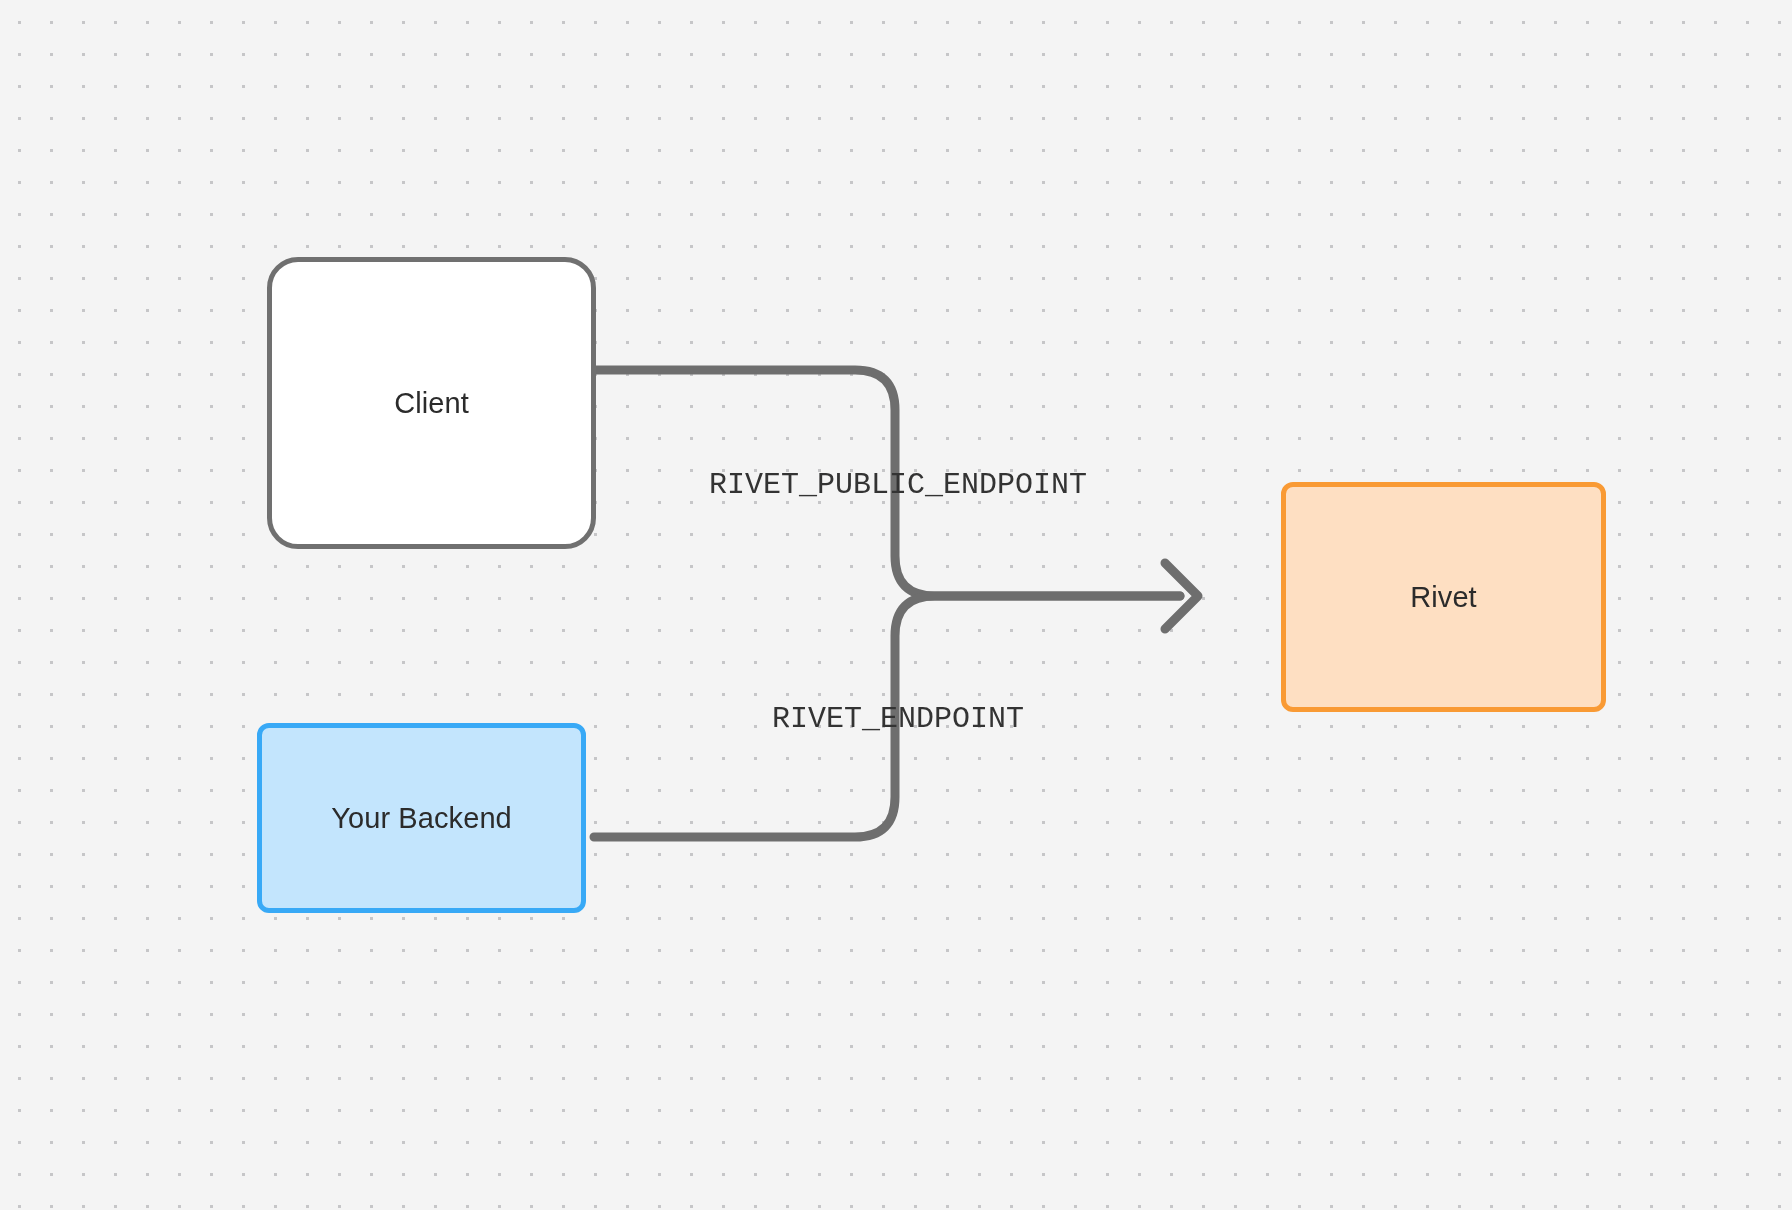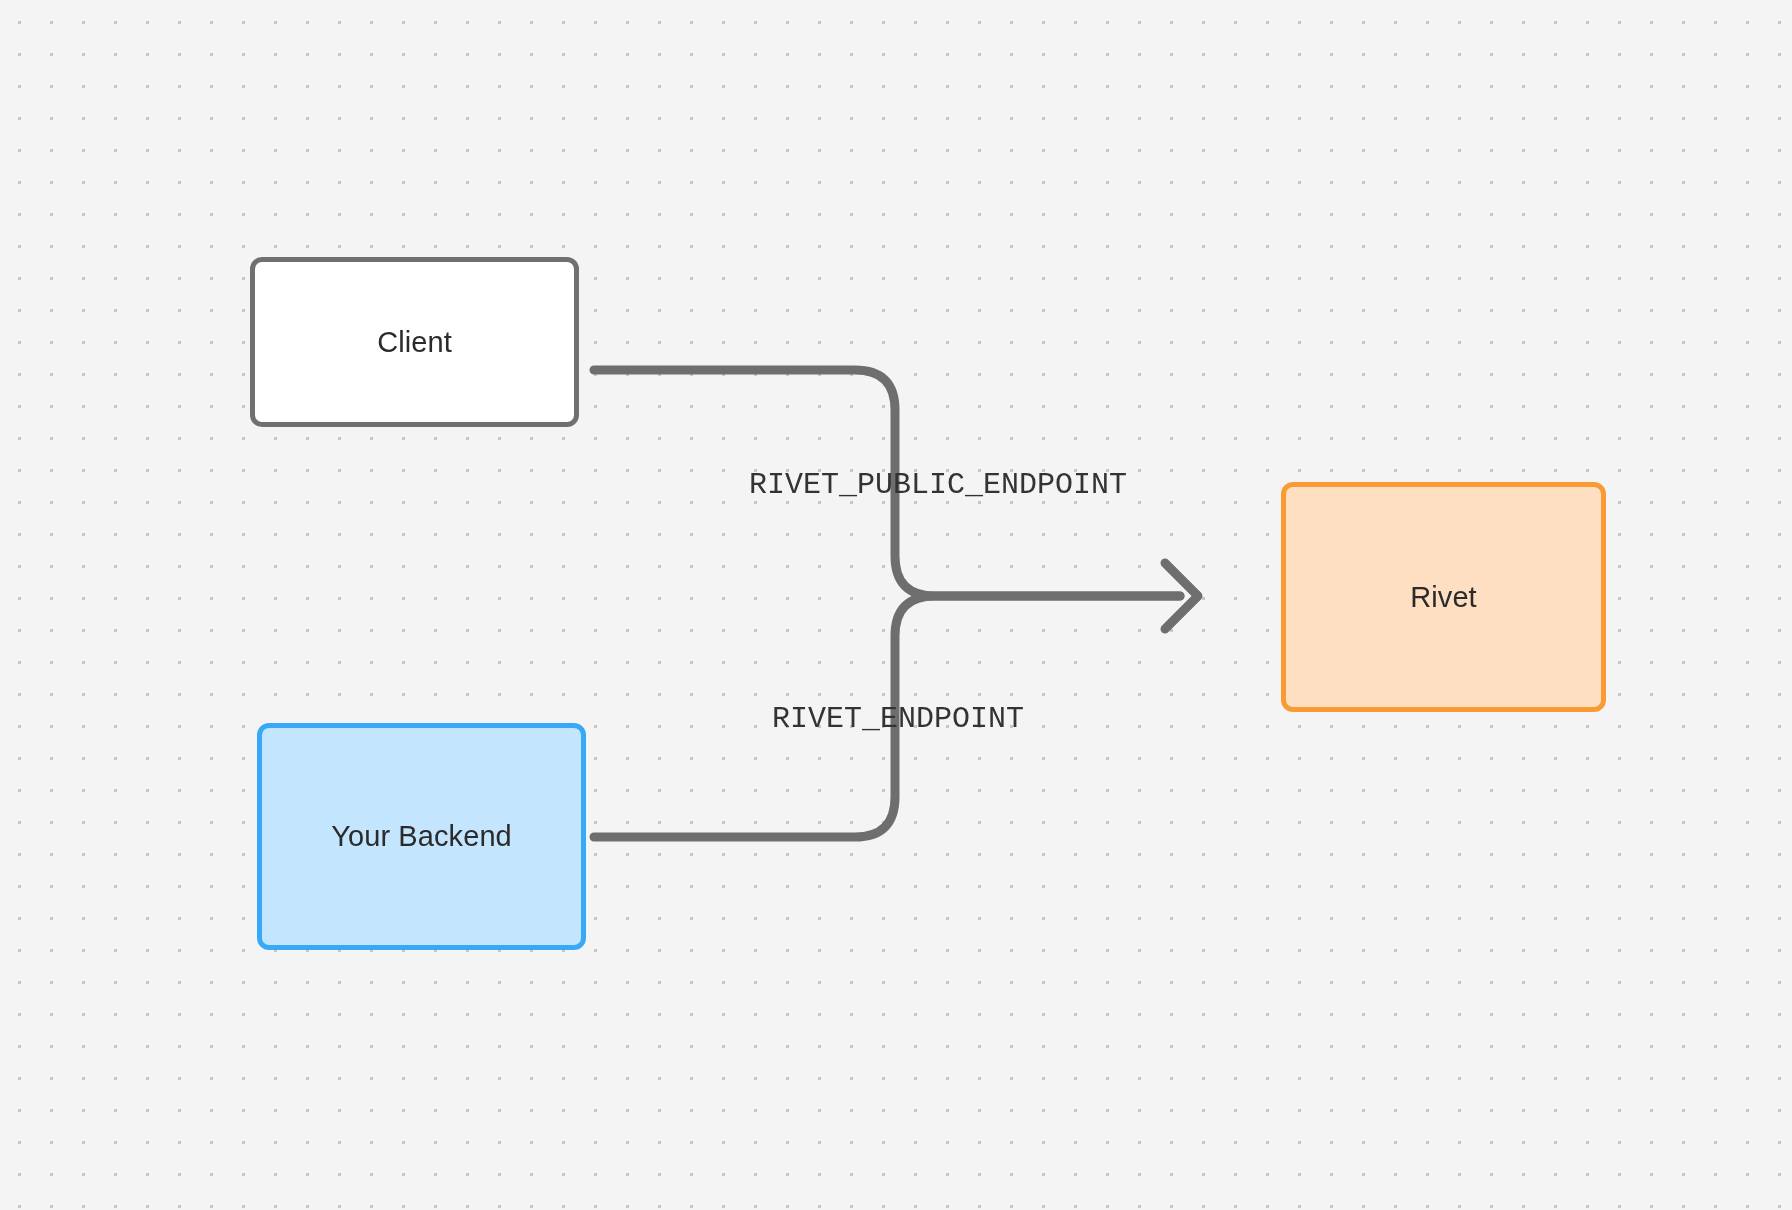--- a/index.html
+++ b/index.html
@@ -47,12 +47,13 @@
     white-space: nowrap;
   }
   #node-client {
-    left: 250px;
+    left: 267px;
     top: 257px;
     width: 329px;
-    height: 170px;
+    height: 292px;
     background: #ffffff;
     border-color: #707070;
+    border-radius: 31px;
   }
   #node-backend {
     left: 257px;

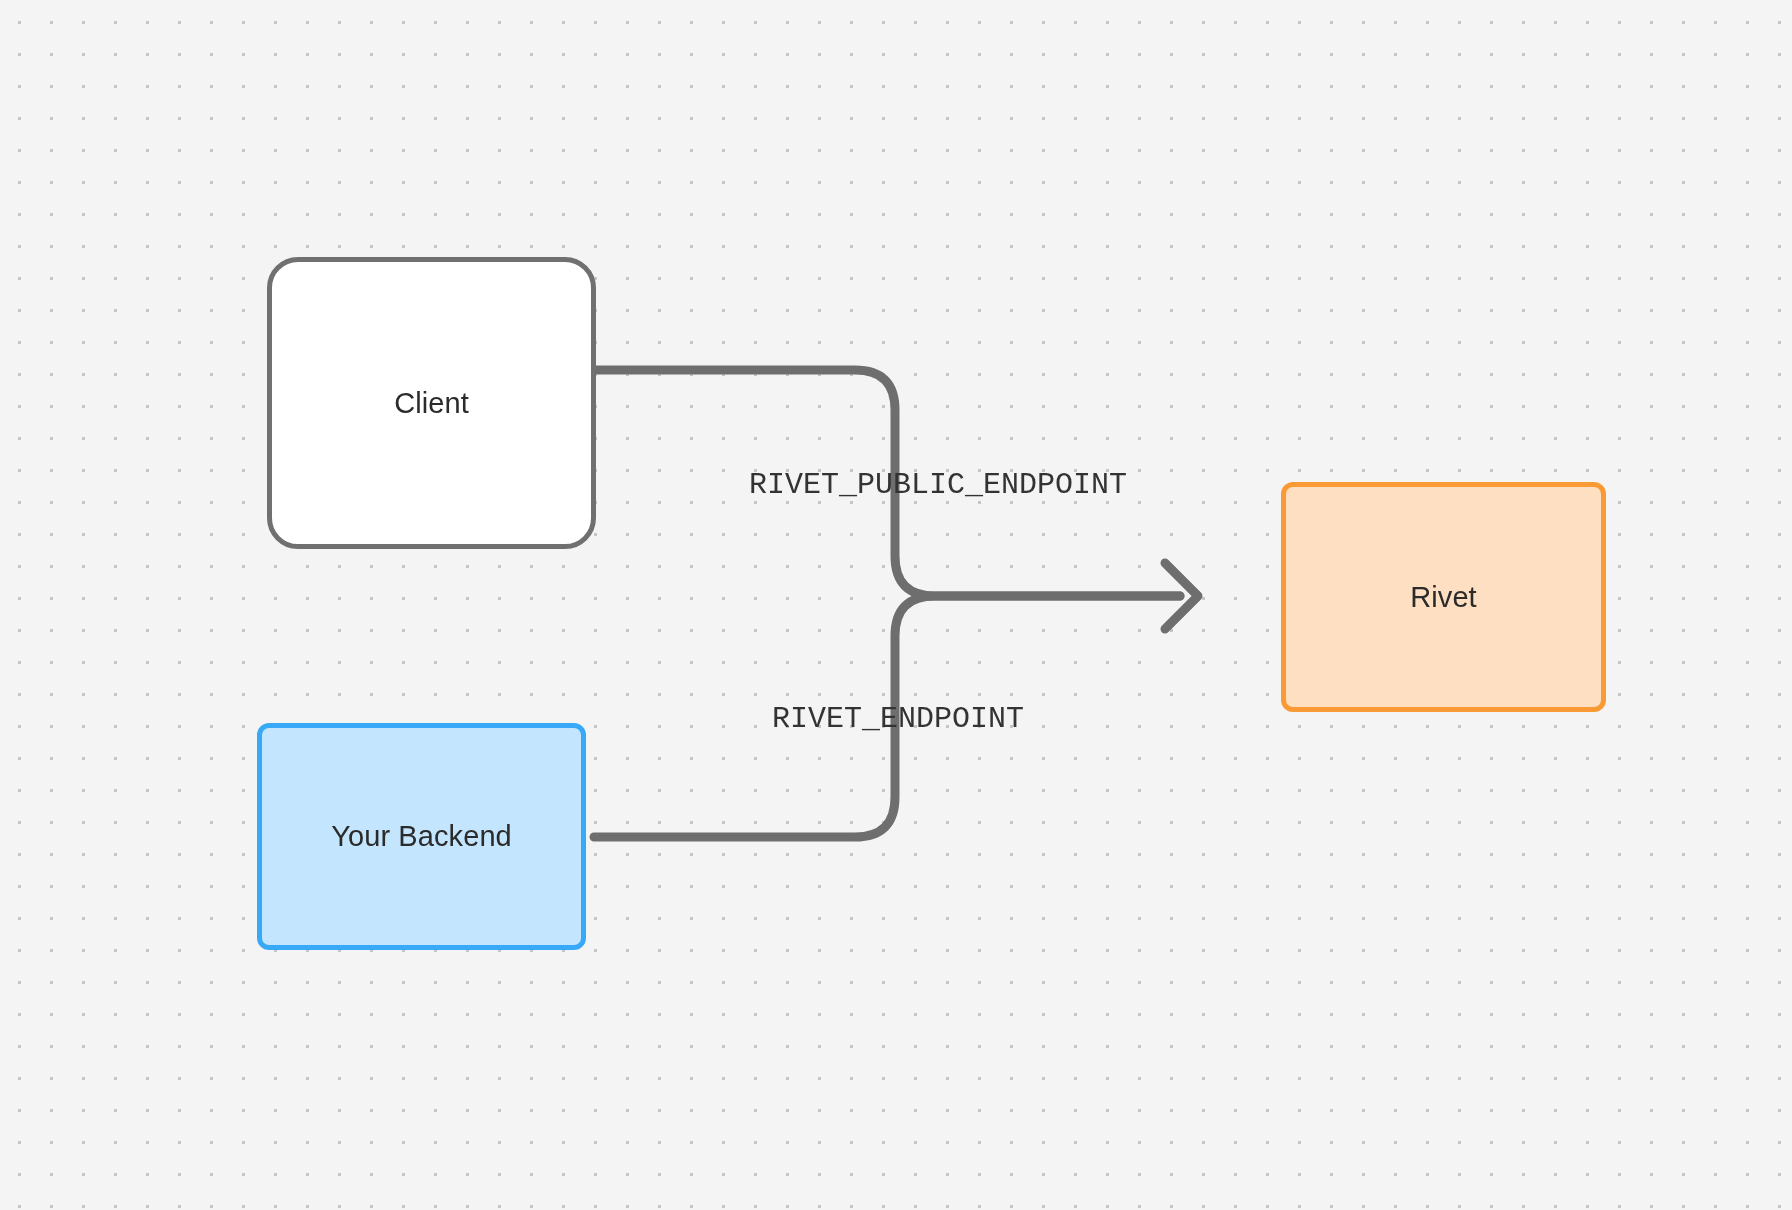--- a/index.html
+++ b/index.html
@@ -84,7 +84,6 @@
   #label-public-endpoint {
     left: 898px;
     top: 485px;
-    margin-left: 40px;
   }
   #label-endpoint {
     left: 898px;

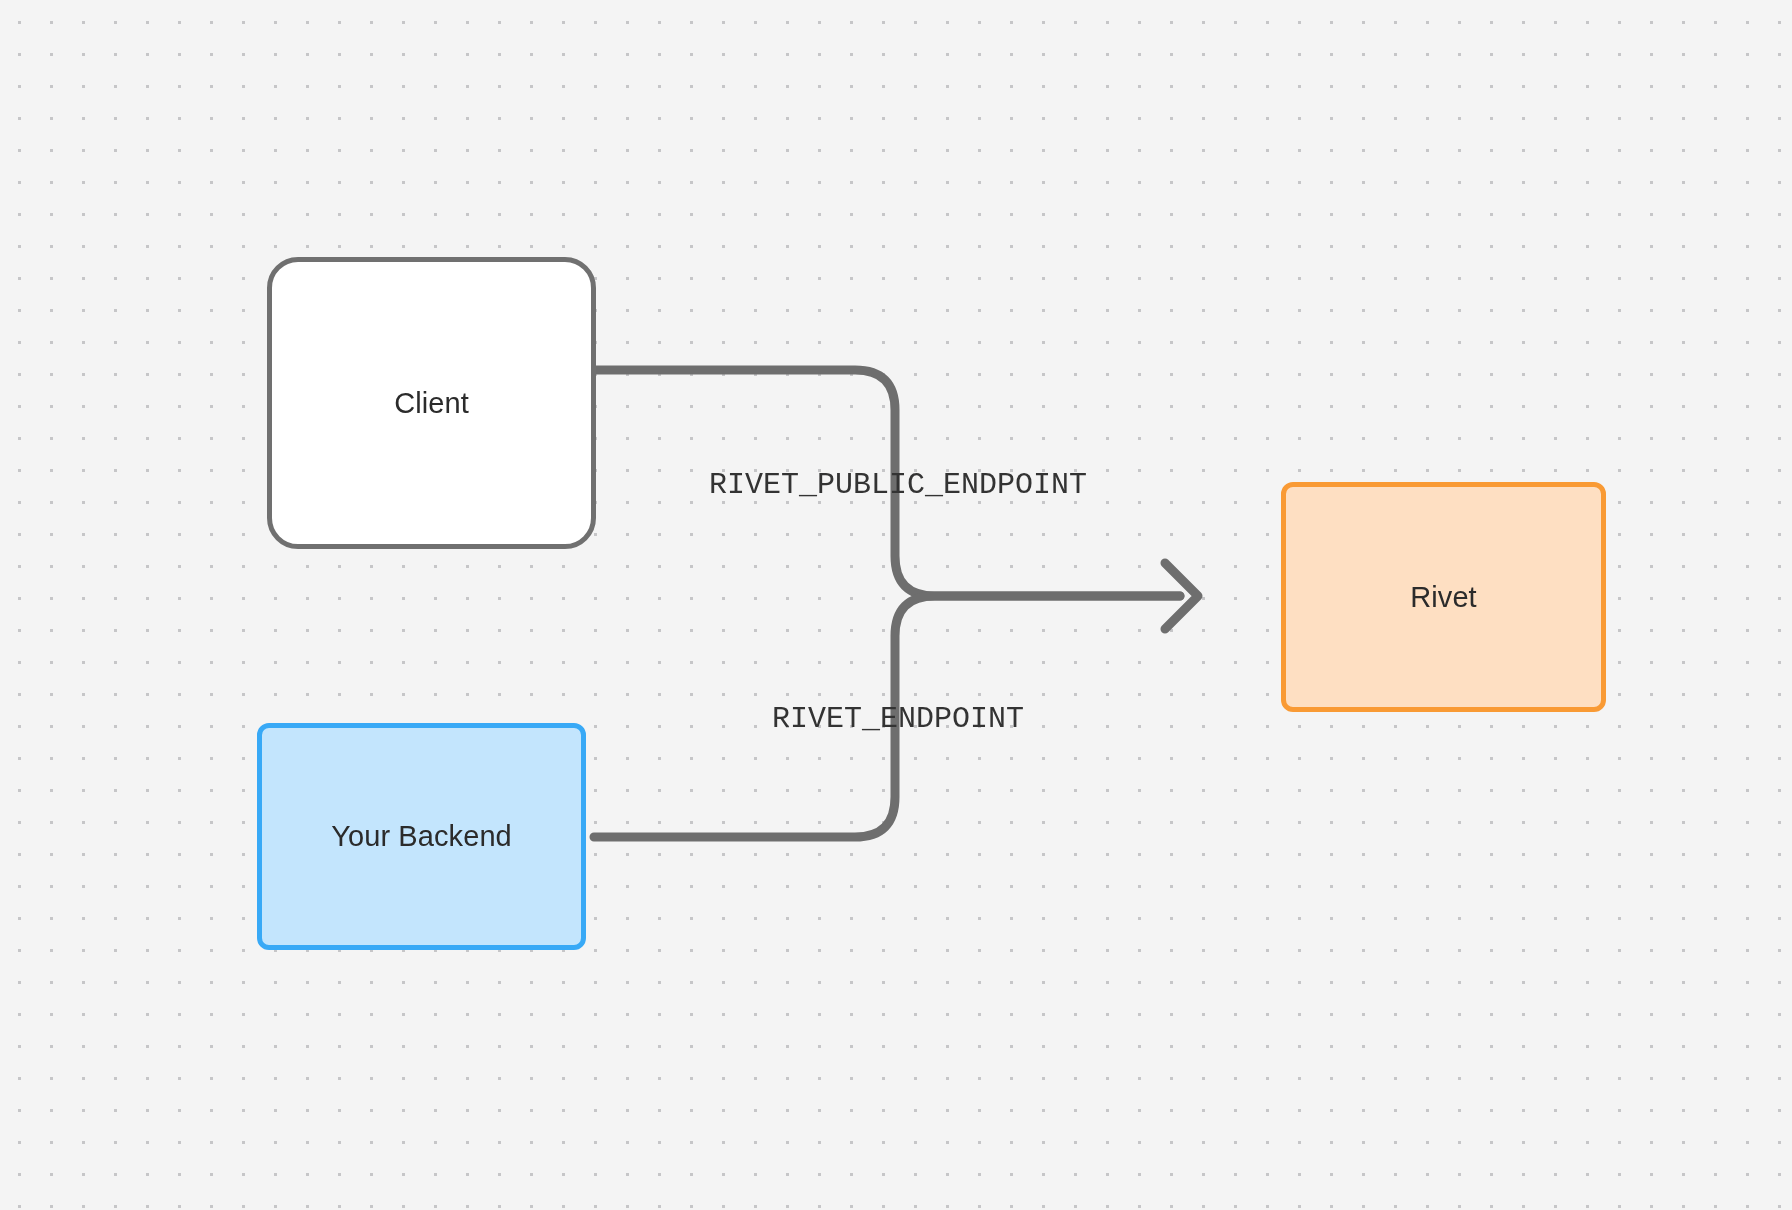--- a/index.html
+++ b/index.html
@@ -59,7 +59,7 @@
     left: 257px;
     top: 723px;
     width: 329px;
-    height: 227px;
+    height: 190px;
     background: #c3e5fd;
     border-color: #38a9f6;
   }

